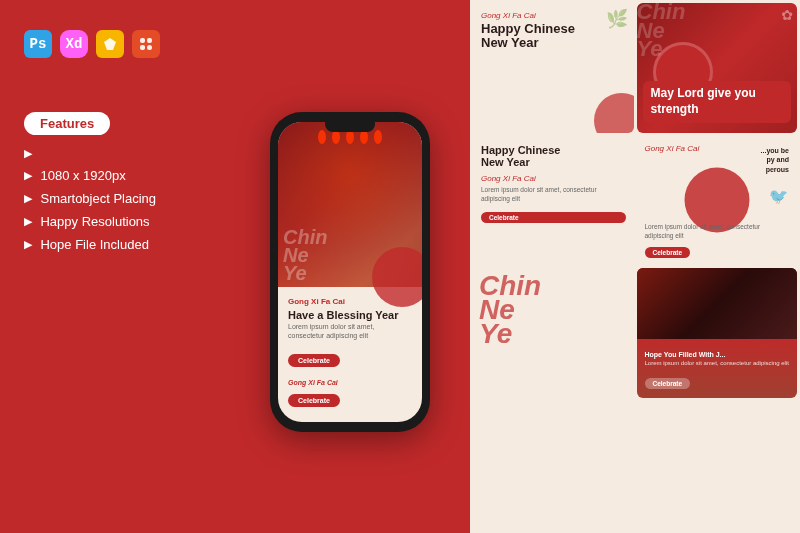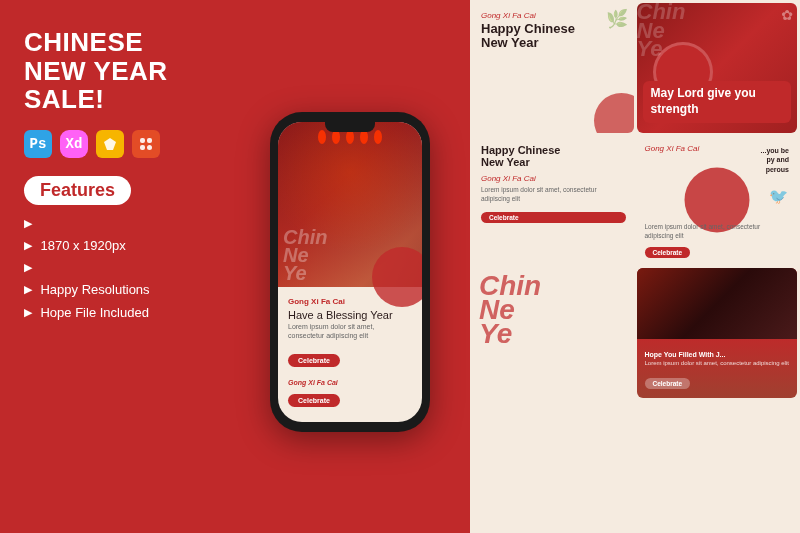--- a/index.html
+++ b/index.html
@@ -337,10 +337,6 @@
 <body>
 
 <div class="left-panel">
-  <div class="main-title">
-    <span>CHINESE NEW YEAR</span><br>
-    <span>SALE!</span>
-  </div>
 
   <div class="app-icons">
     <div class="app-icon ps-icon">Ps</div>

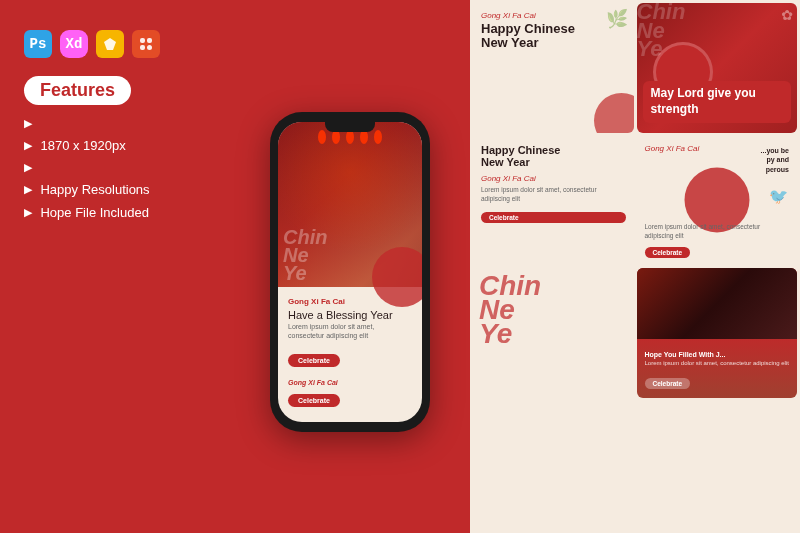--- a/index.html
+++ b/index.html
@@ -74,11 +74,12 @@
       display: inline-block;
       background: #fff;
       color: #c0292a;
-      font-size: 18px;
+      font-size: 13px;
       font-weight: 700;
       border-radius: 20px;
       padding: 4px 16px;
       margin-bottom: 12px;
+      margin-top: 36px;
     }
 
     .feature-list {

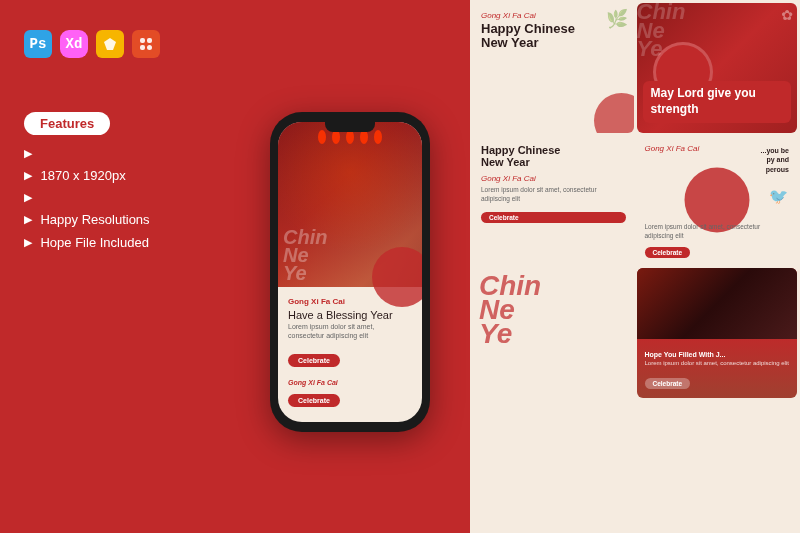--- a/index.html
+++ b/index.html
@@ -365,7 +365,7 @@
       </li>
       <li class="feature-item">
         <span class="feature-bullet">▶</span>
-        <span>1870 x 1920px</span>
+        <span>1080 x 1920px</span>
       </li>
       <li class="feature-item">
         <span class="feature-bullet">▶</span>

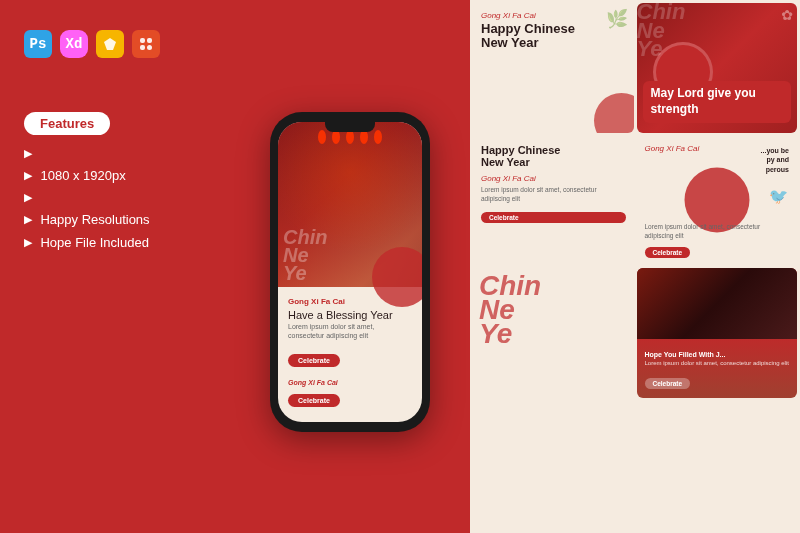--- a/index.html
+++ b/index.html
@@ -369,6 +369,7 @@
       </li>
       <li class="feature-item">
         <span class="feature-bullet">▶</span>
+        <span>Smartobject Placing</span>
       </li>
       <li class="feature-item">
         <span class="feature-bullet">▶</span>

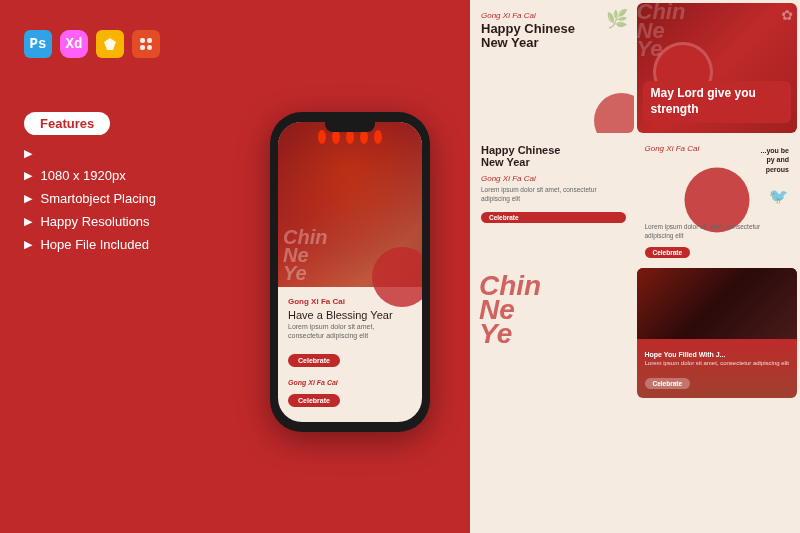--- a/index.html
+++ b/index.html
@@ -199,7 +199,7 @@
 
     .phone-title {
       font-size: 11px;
-      font-weight: 400;
+      font-weight: 700;
       color: #2a1a1a;
       line-height: 1.2;
     }

